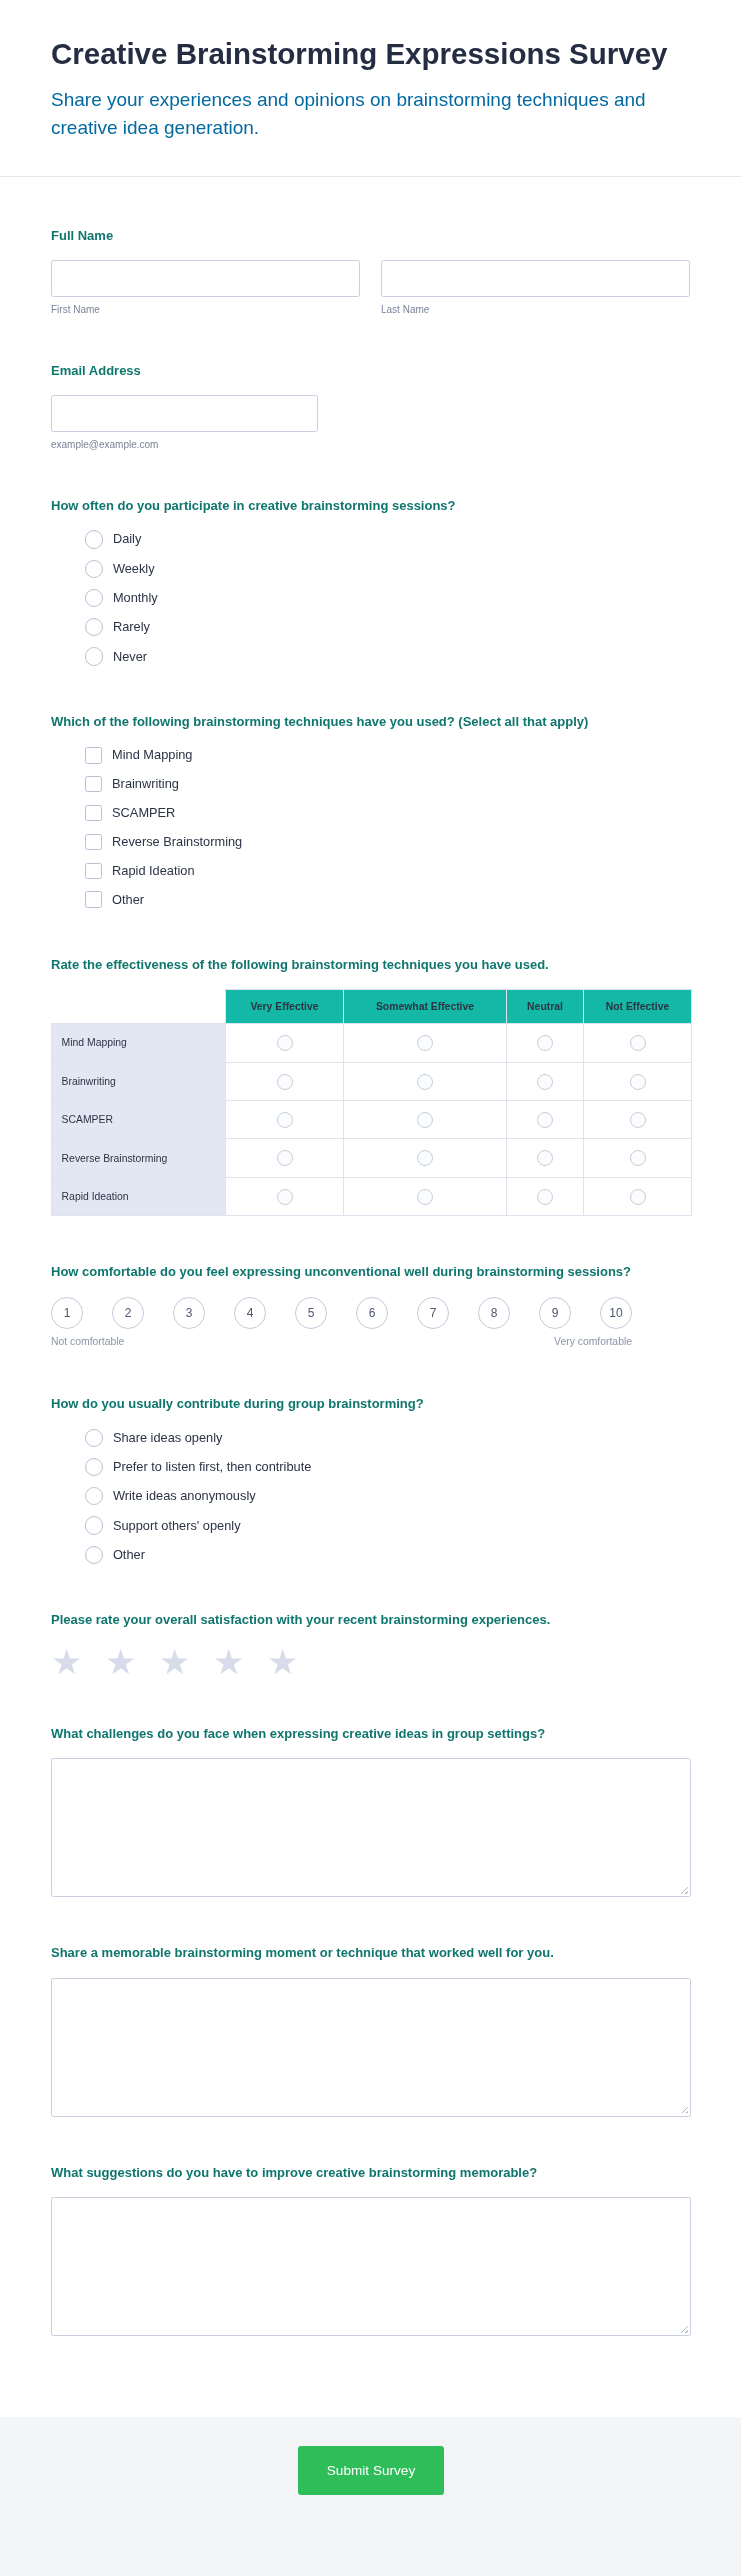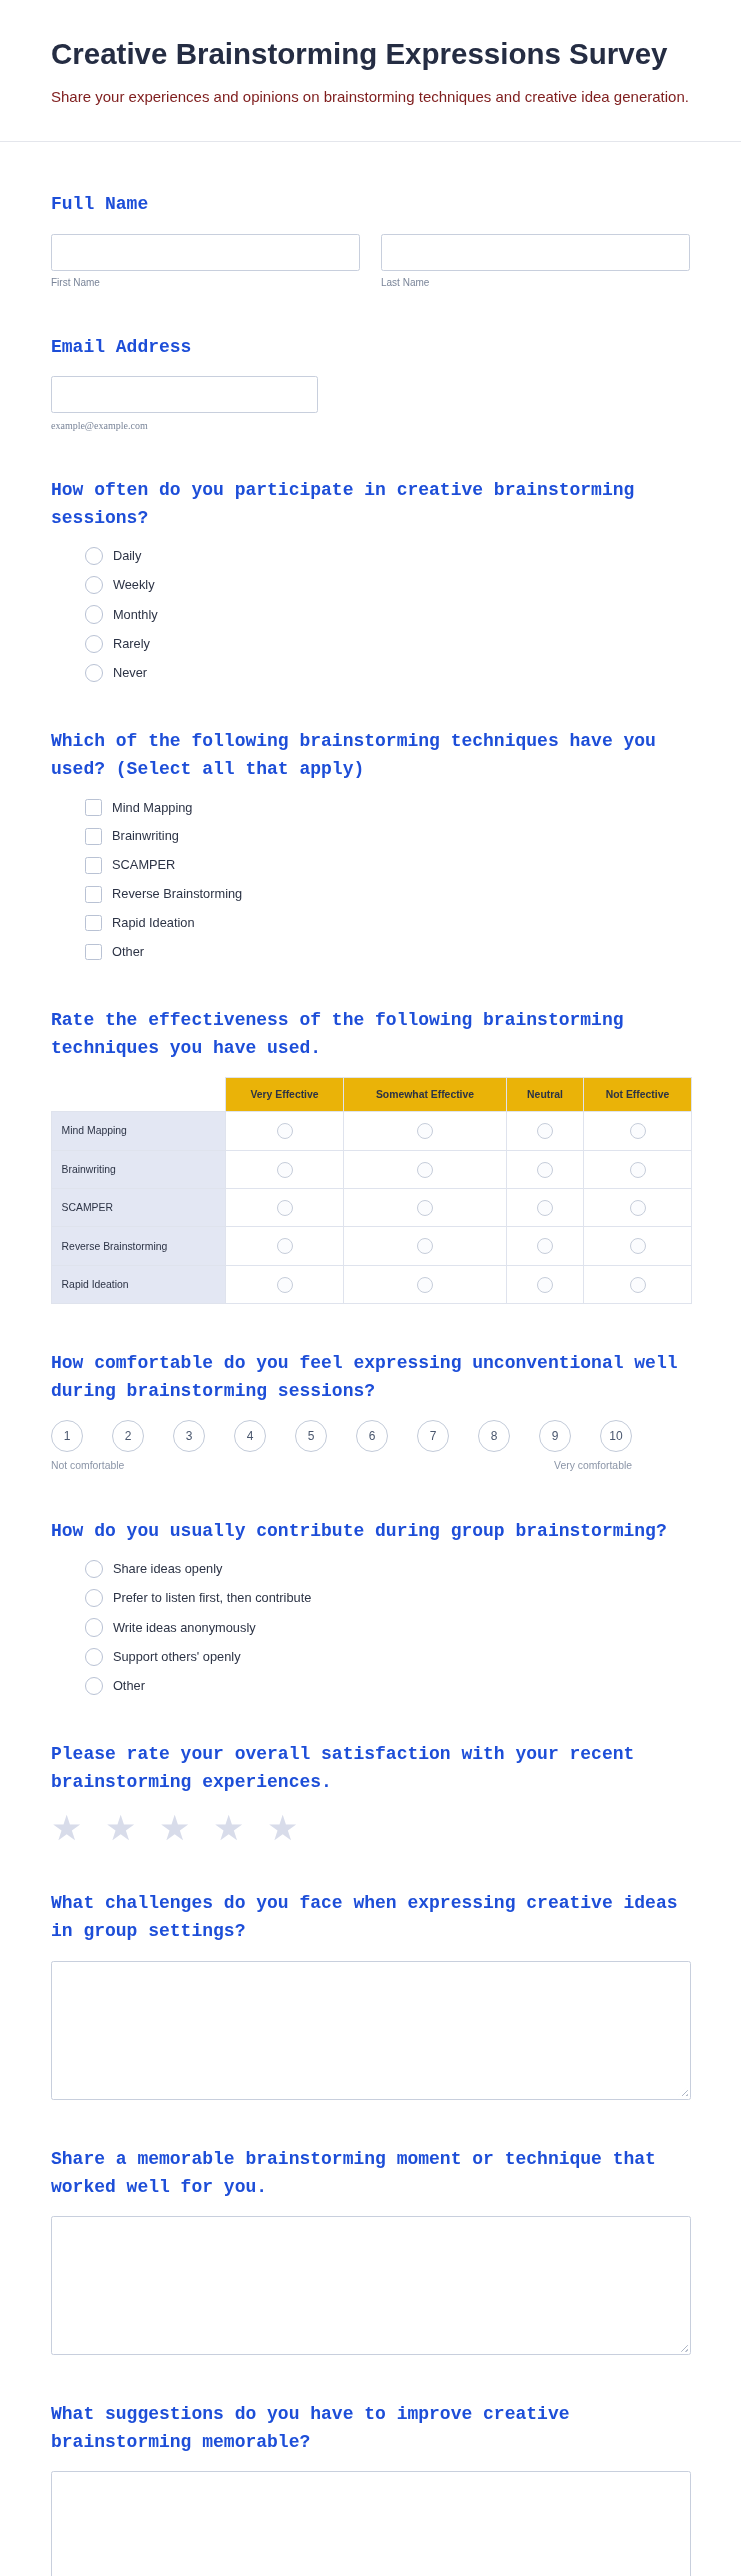--- a/index.html
+++ b/index.html
@@ -28,9 +28,9 @@
     max-width: 622px;
   }
   .form-subtitle {
-    font-size: 15px;
+    font-size: 19px;
     line-height: 1.5;
-    color: #7f1d1d;
+    color: #0369a1;
     max-width: 638px;
   }
   .header-divider {

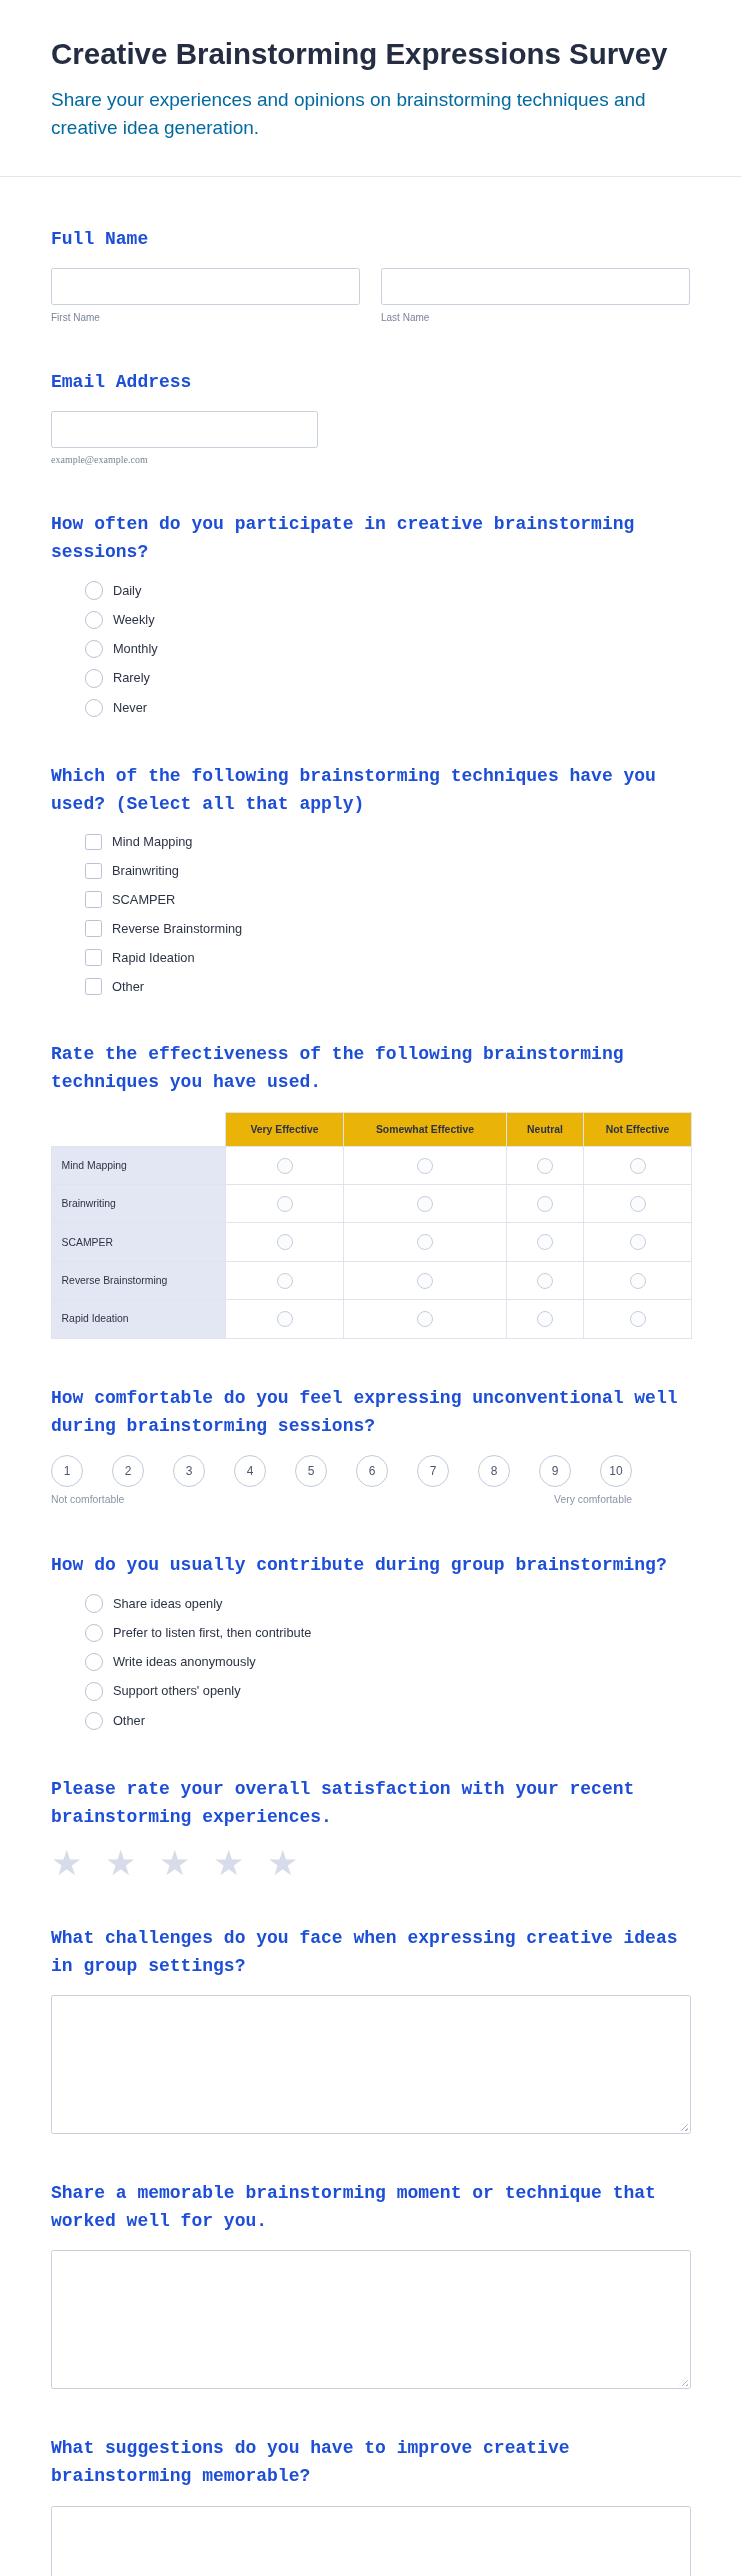--- a/index.html
+++ b/index.html
@@ -43,13 +43,12 @@
   .form-body { padding: 49px 51px 35px; }
   .question { margin-bottom: 46px; }
   .q-label {
-    font-size: 18px;
+    font-size: 13px;
     font-weight: 700;
-    color: #1d4ed8;
+    color: #0f766e;
     line-height: 1.55;
     margin-bottom: 14.4px;
     max-width: 630px;
-    font-family: Liberation Mono, monospace;
   }
 
   

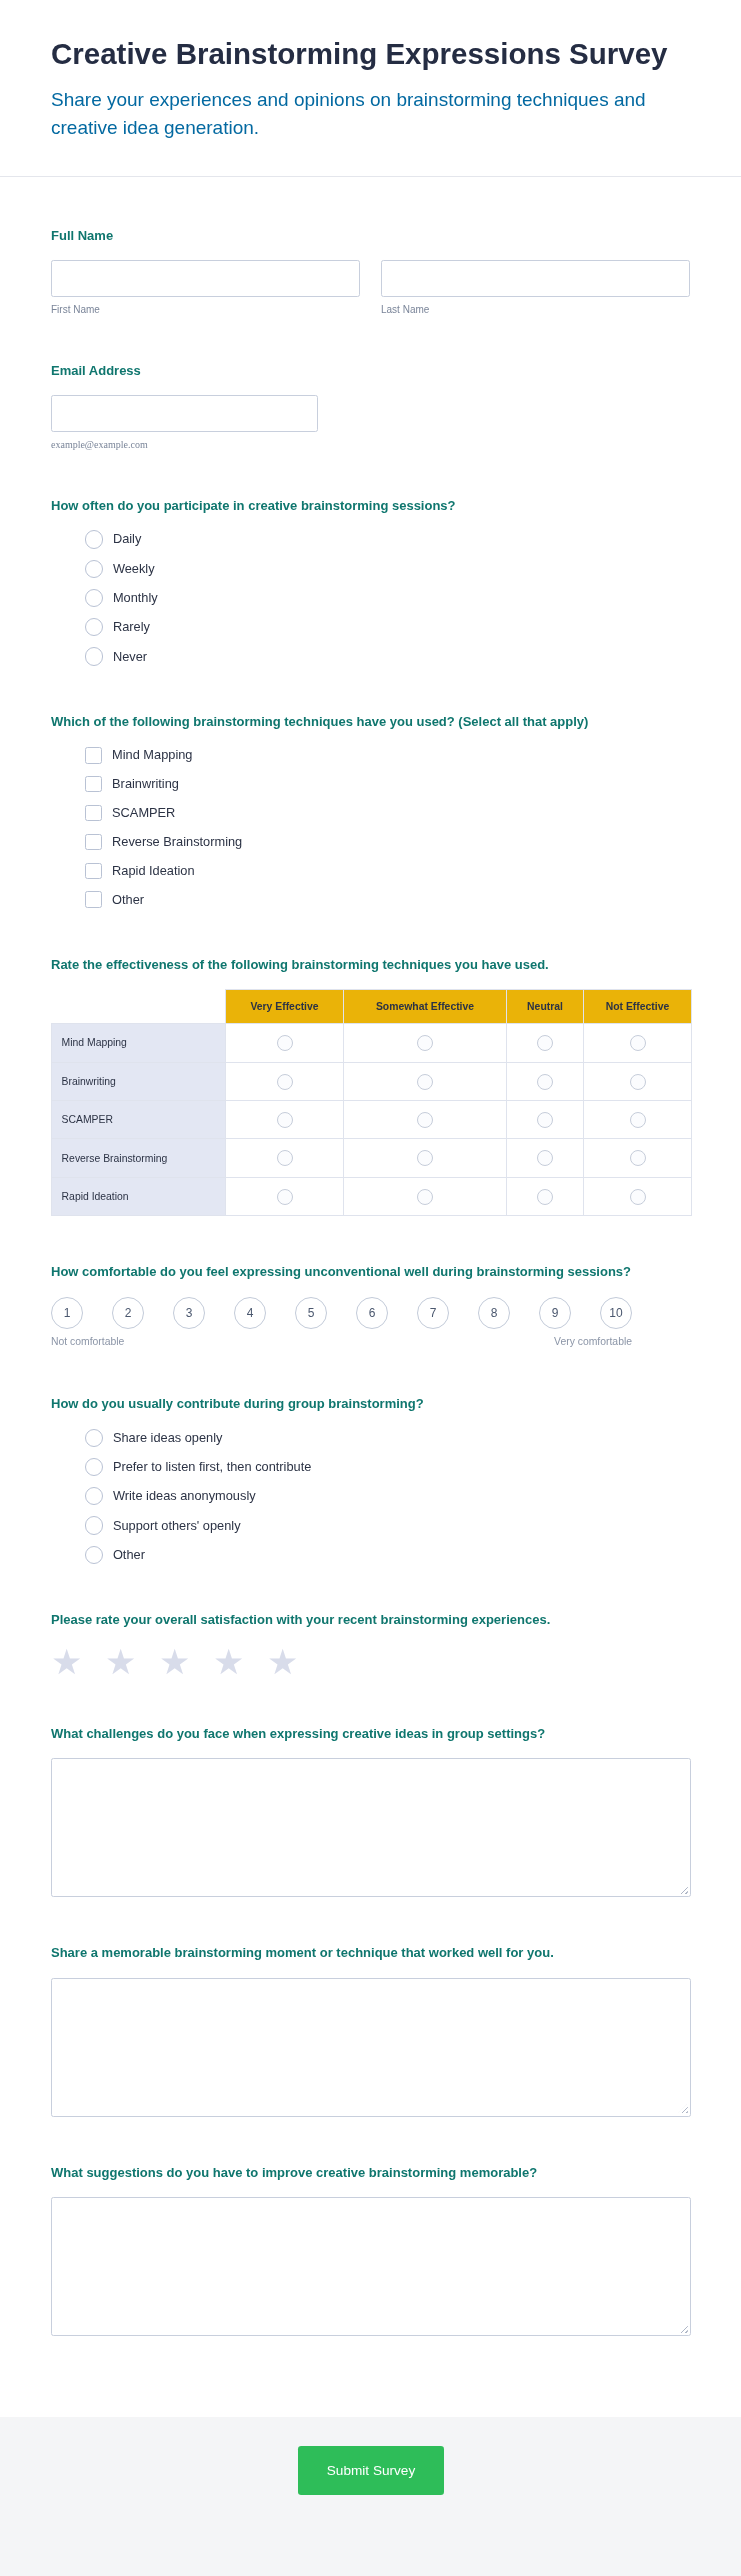--- a/index.html
+++ b/index.html
@@ -66,7 +66,7 @@
     background: #fff;
     outline: none;
   }
-  .email-wrap { width: 267px; font-family: Liberation Serif, serif; }
+  .email-wrap { width: 267px; }
   .sublabel {
     margin-top: 6.4px;
     font-size: 10px;

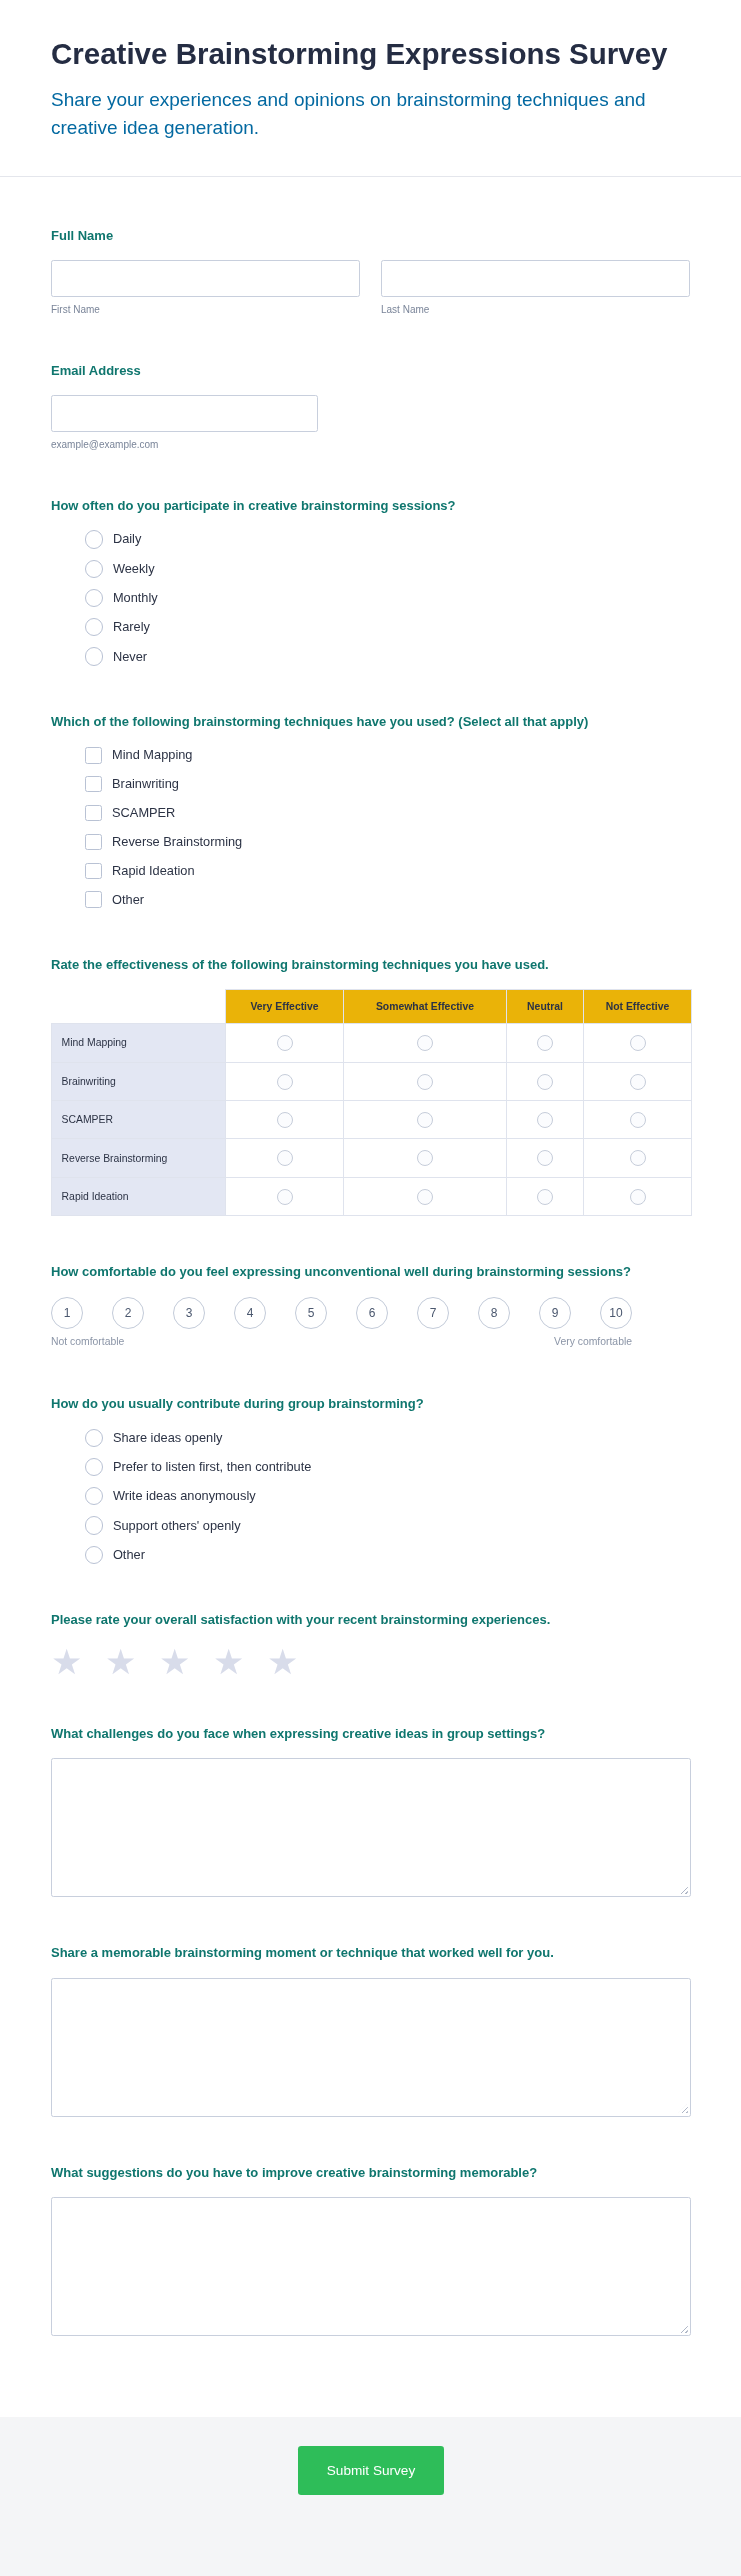--- a/index.html
+++ b/index.html
@@ -110,7 +110,7 @@
     border: 0.8px solid #dfe3ed;
   }
   .matrix-table thead th {
-    background: #eab308;
+    background: #14b8a6;
     font-size: 10.4px;
     font-weight: 600;
     color: #2c3345;

